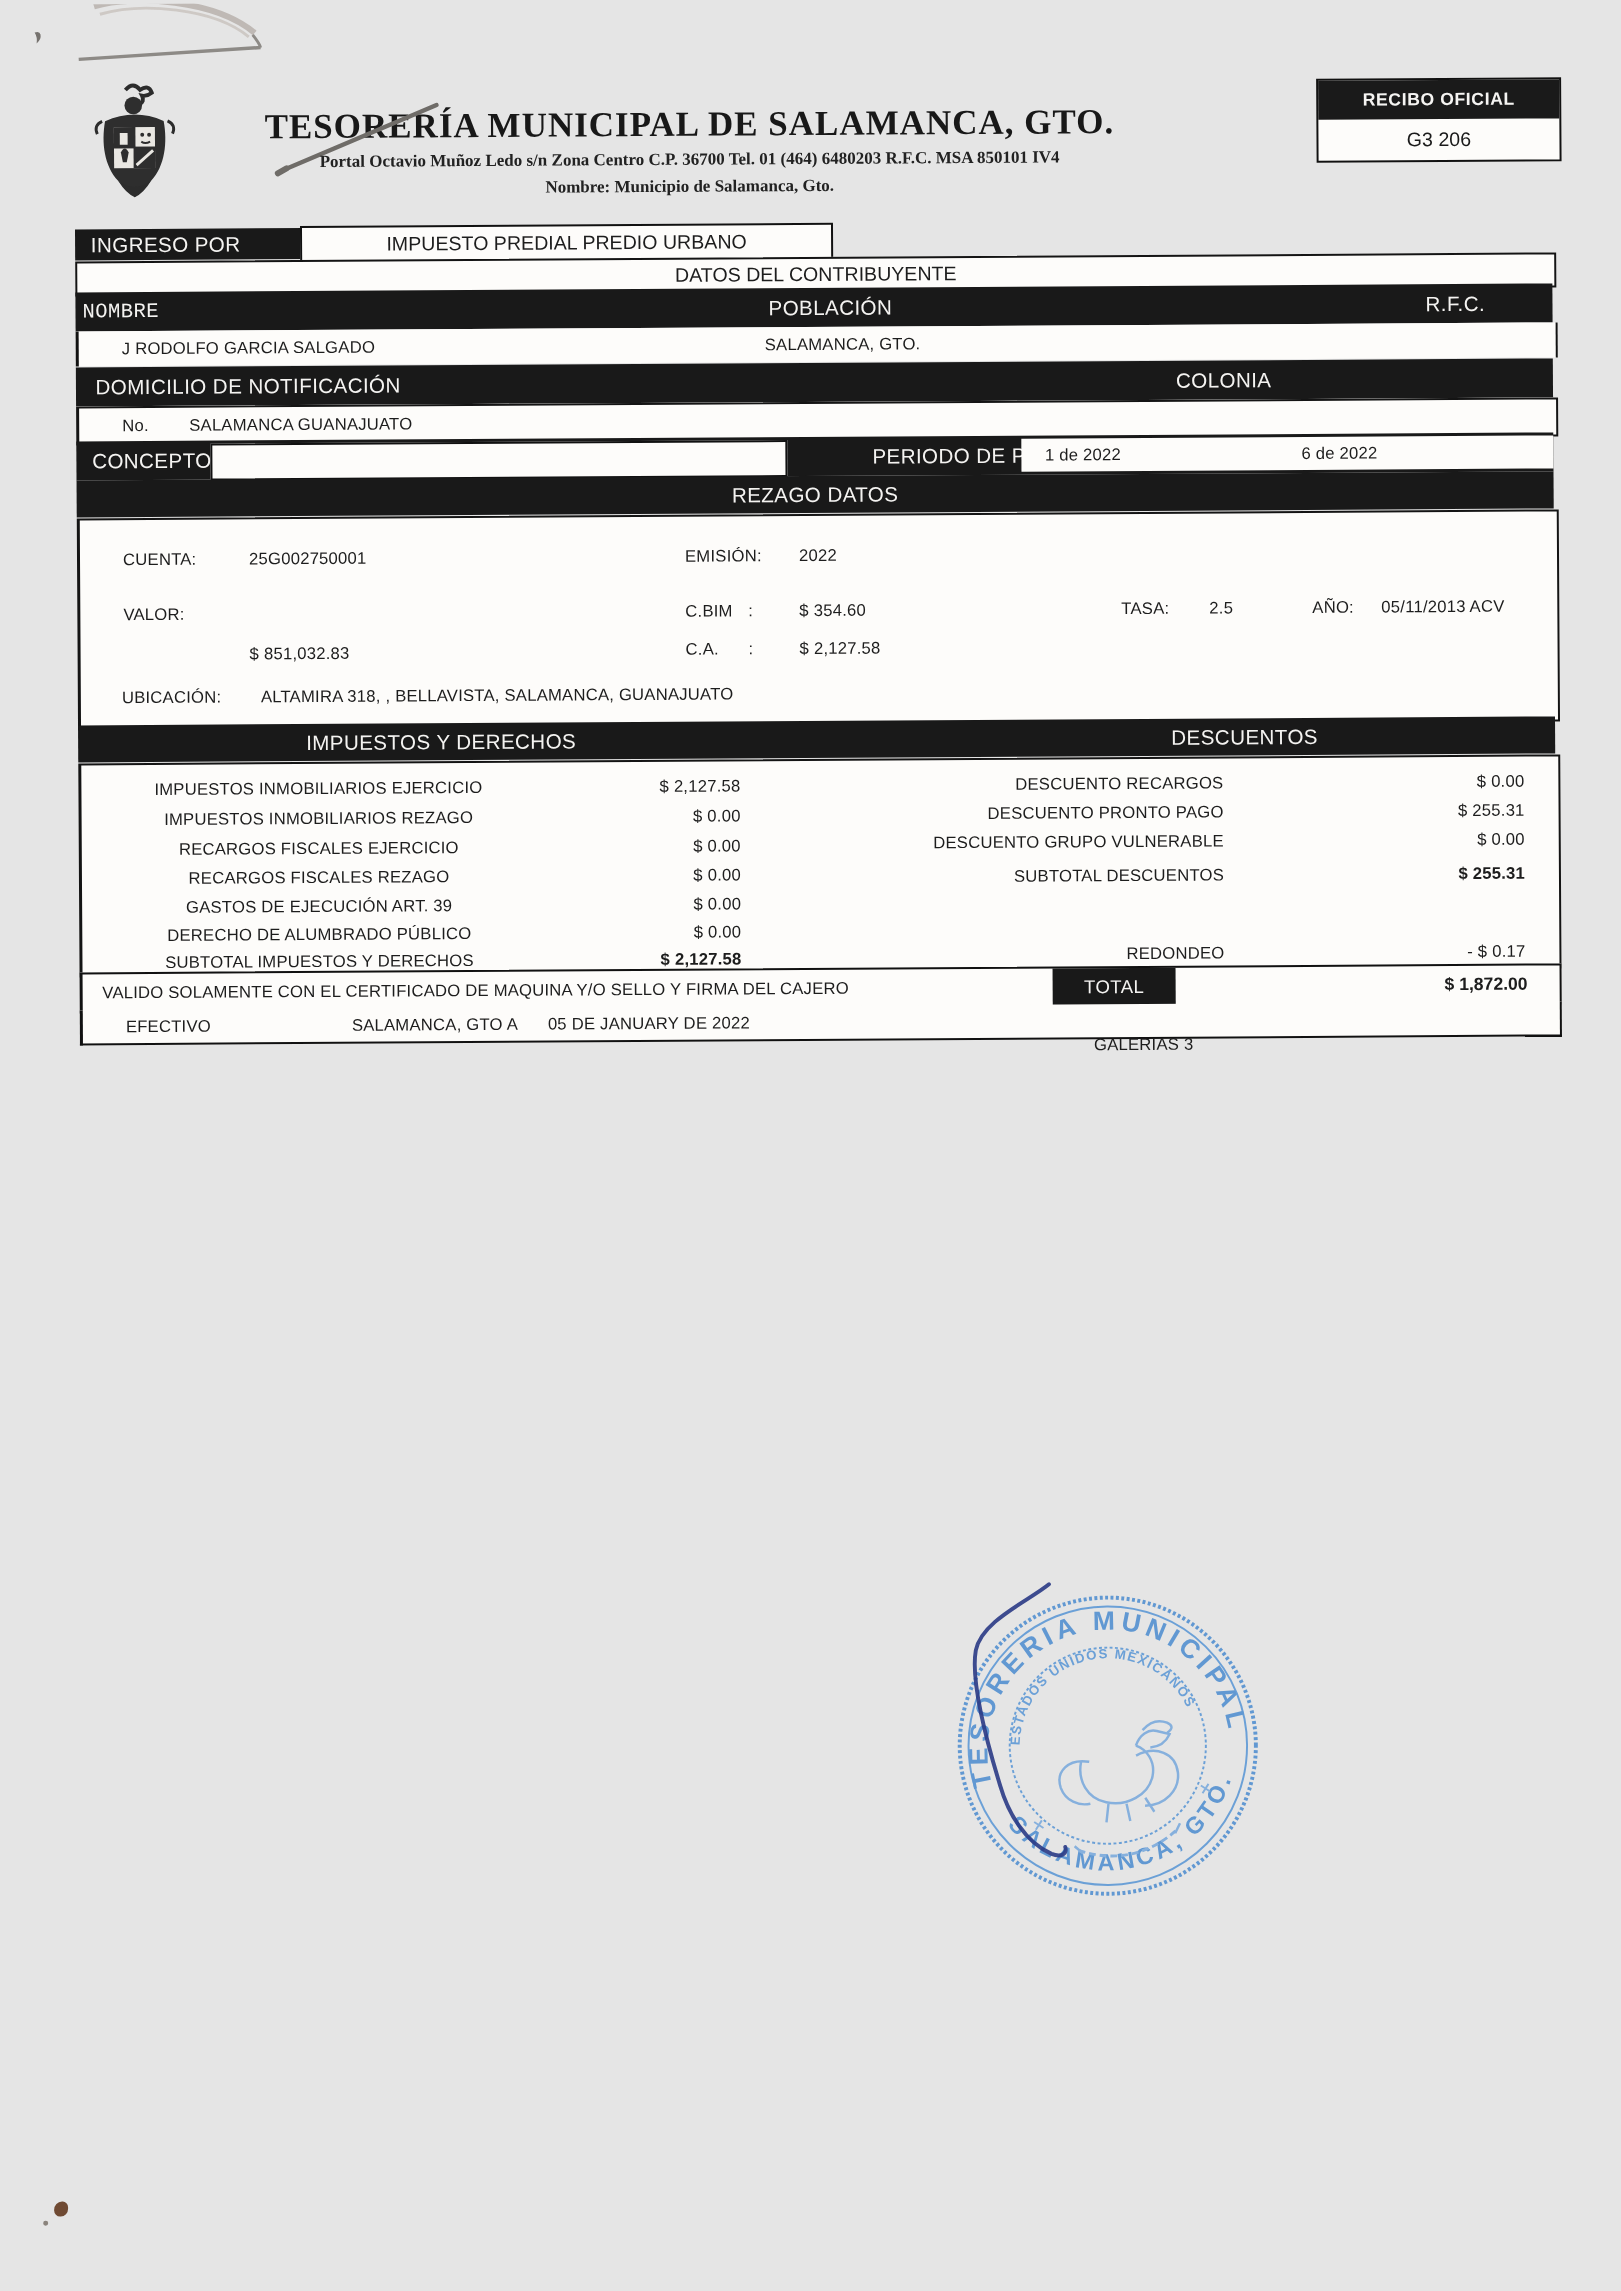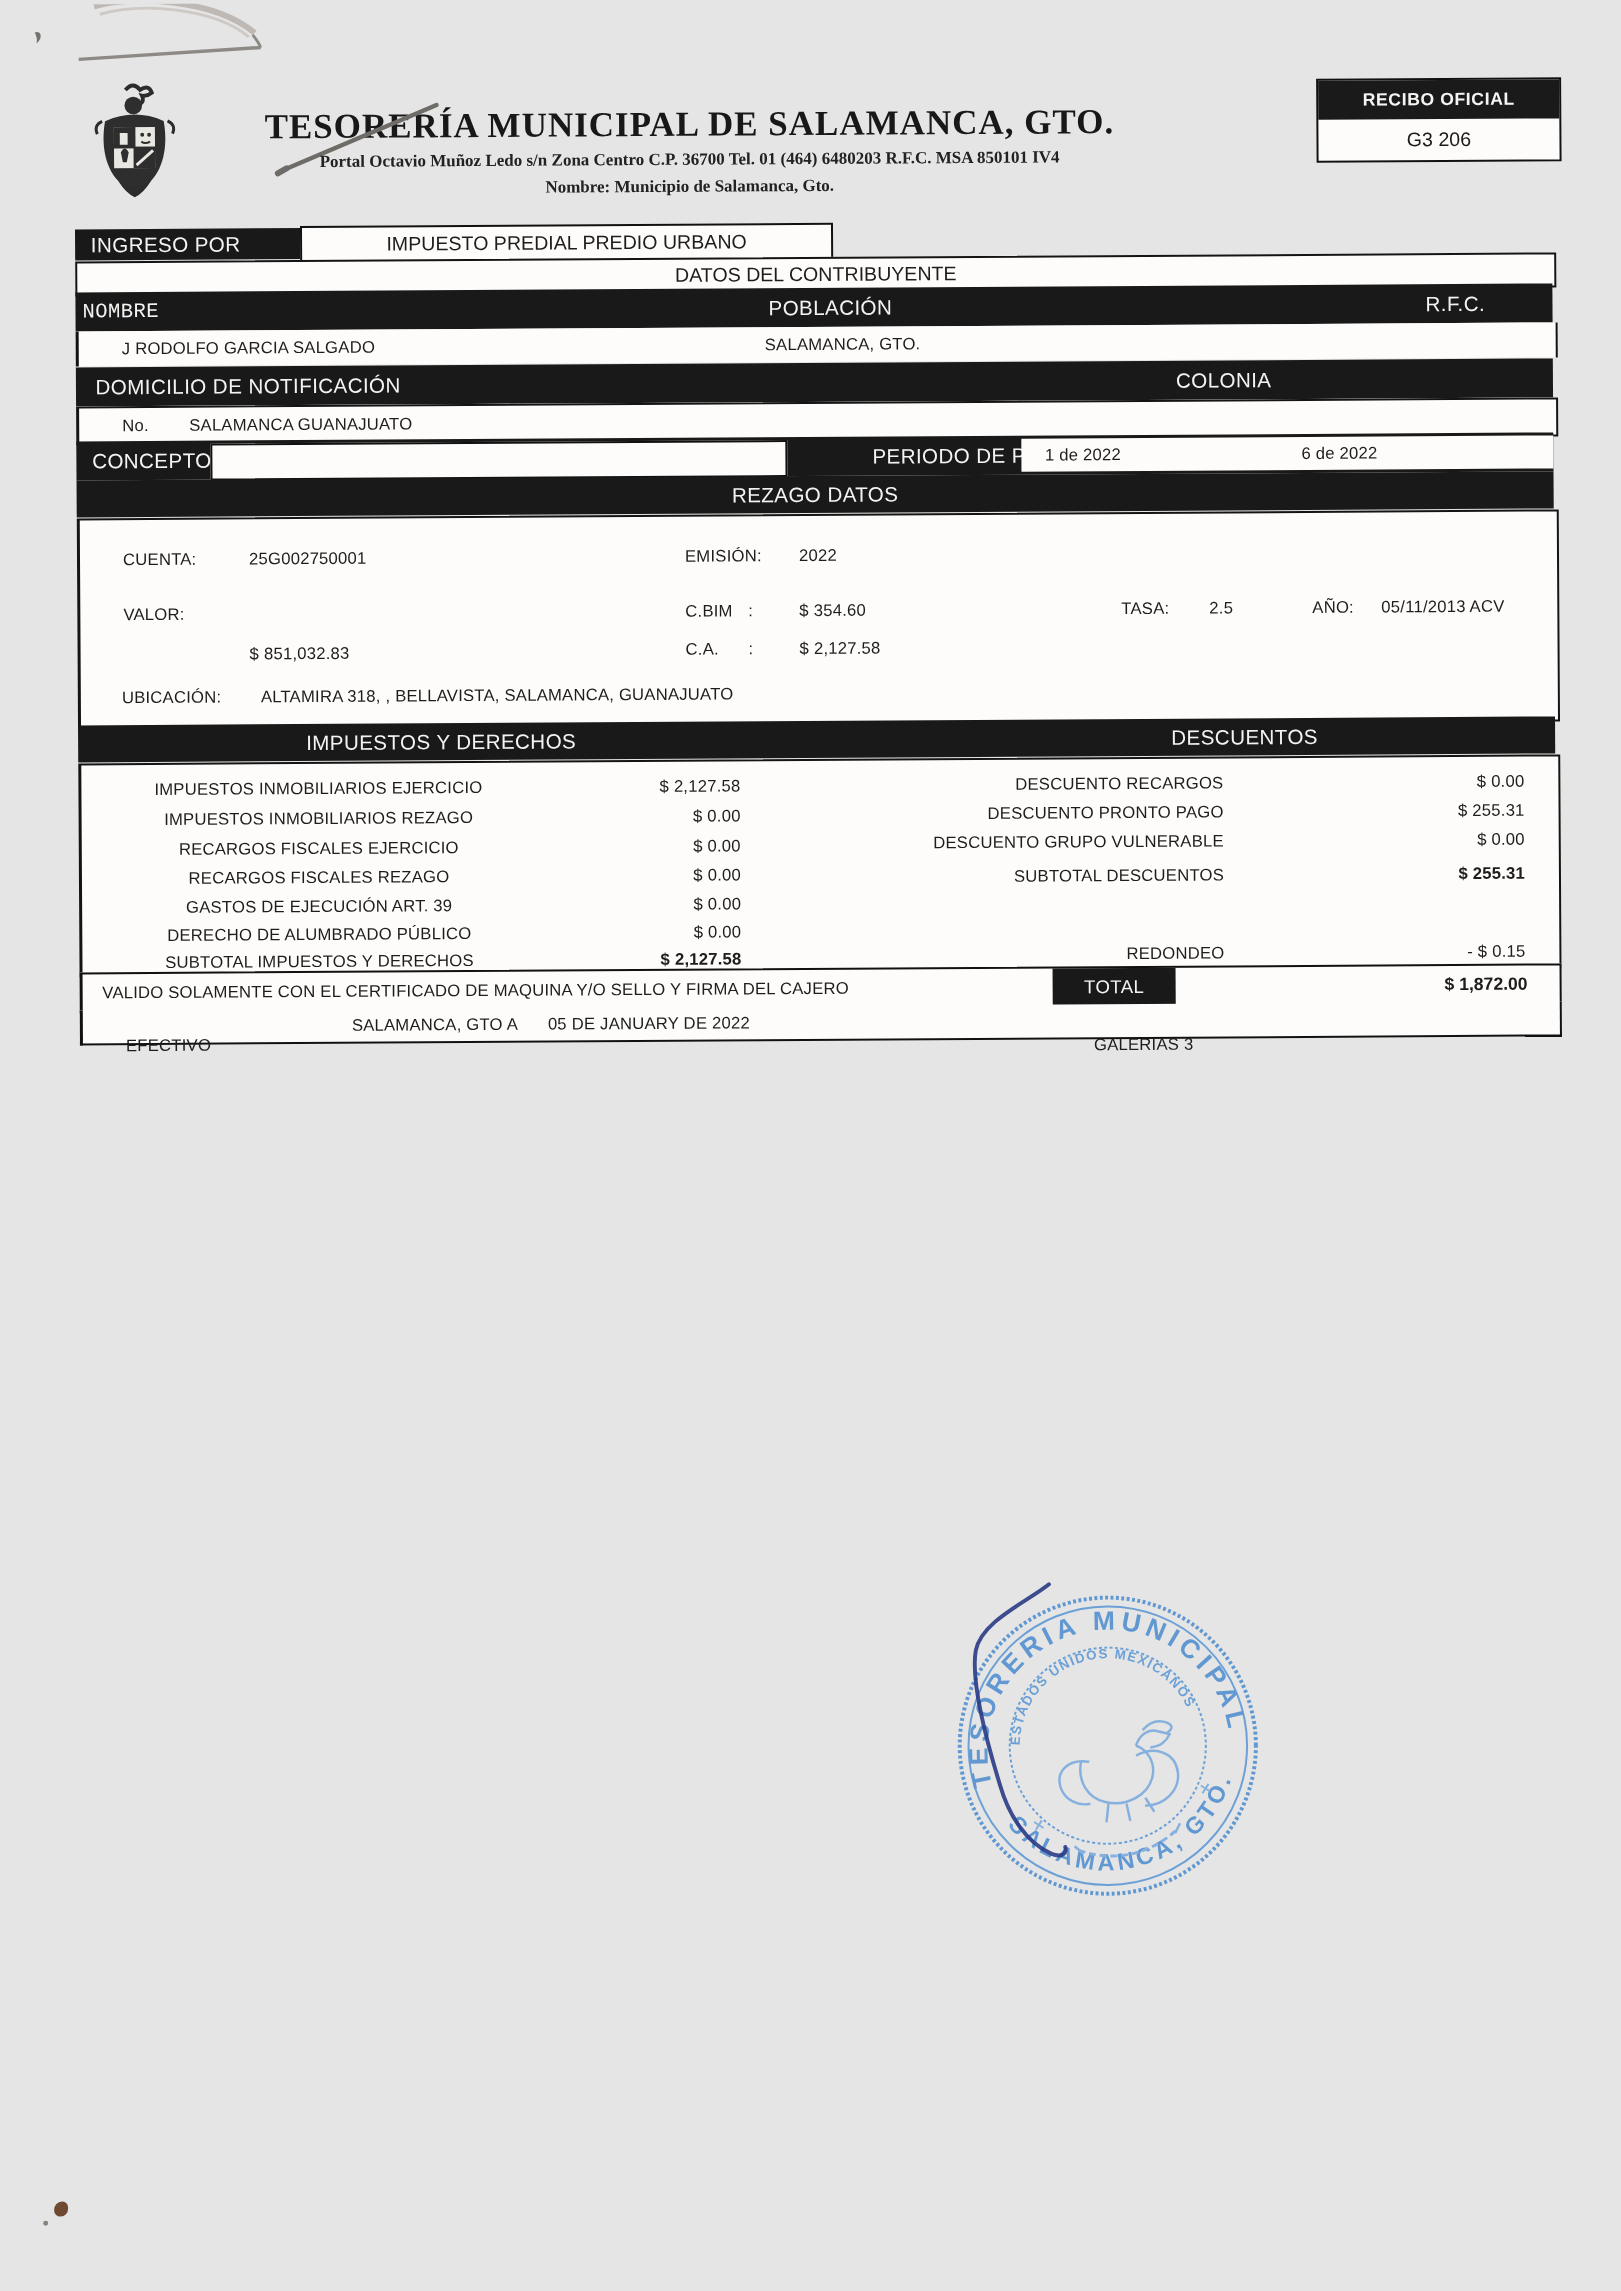--- a/index.html
+++ b/index.html
@@ -207,7 +207,7 @@
     </div>
     <div class="row" style="left:745px;top:182px;width:725px;height:25.5px;">
       <span class="cell val c-right" style="left:39px;width:358px;">REDONDEO</span>
-      <span class="cell val c-right" style="left:500px;width:198px;">- $ 0.15</span>
+      <span class="cell val c-right" style="left:500px;width:198px;">- $ 0.17</span>
     </div>
   </div>
 

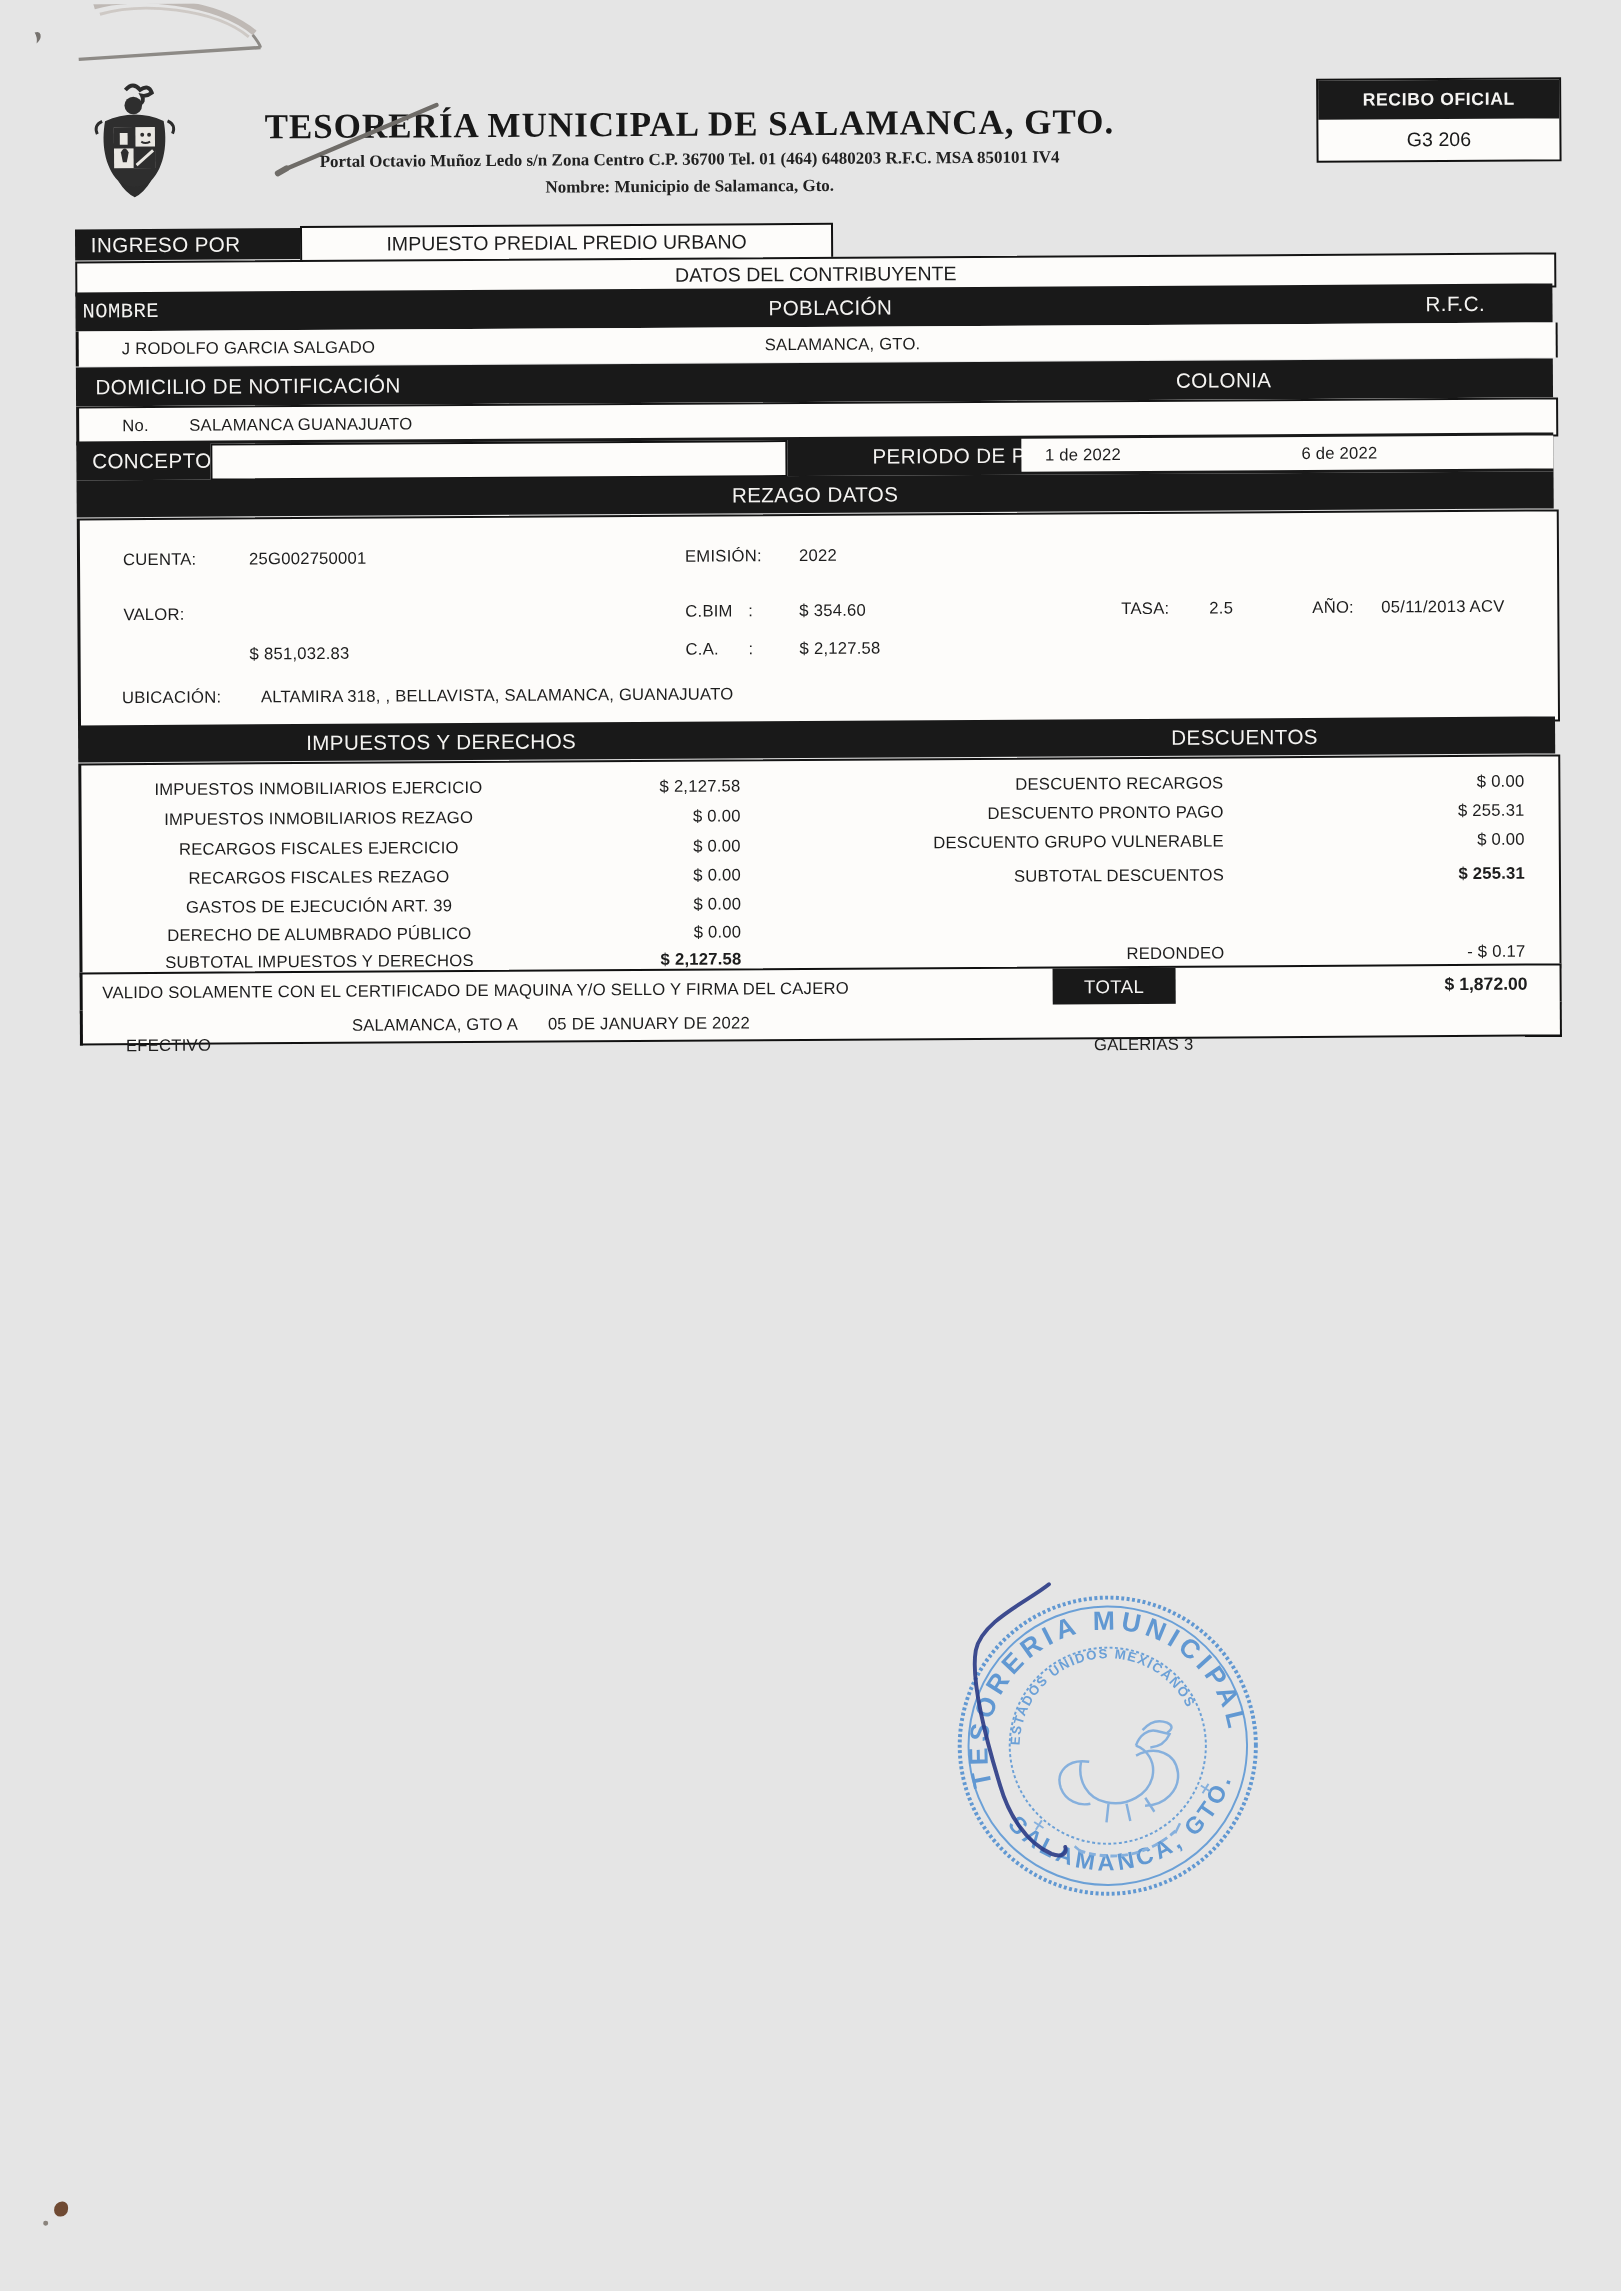--- a/index.html
+++ b/index.html
@@ -218,7 +218,7 @@
   </div>
 
   <div class="row" style="left:76px;top:1006px;width:1477px;height:33px;background:#fdfcfa;border-left:3.9px solid #111;border-right:2px solid #111;border-bottom:2.9px solid #111;">
-    <span class="cell val" style="left:43px;margin-top:19px;">EFECTIVO</span>
+    <span class="cell val" style="left:43px;">EFECTIVO</span>
     <span class="cell val" style="left:269px;">SALAMANCA, GTO A</span>
     <span class="cell val" style="left:465px;">05 DE JANUARY DE 2022</span>
     <span class="cell val" style="left:1011px;margin-top:24px;">GALERIAS 3</span>

